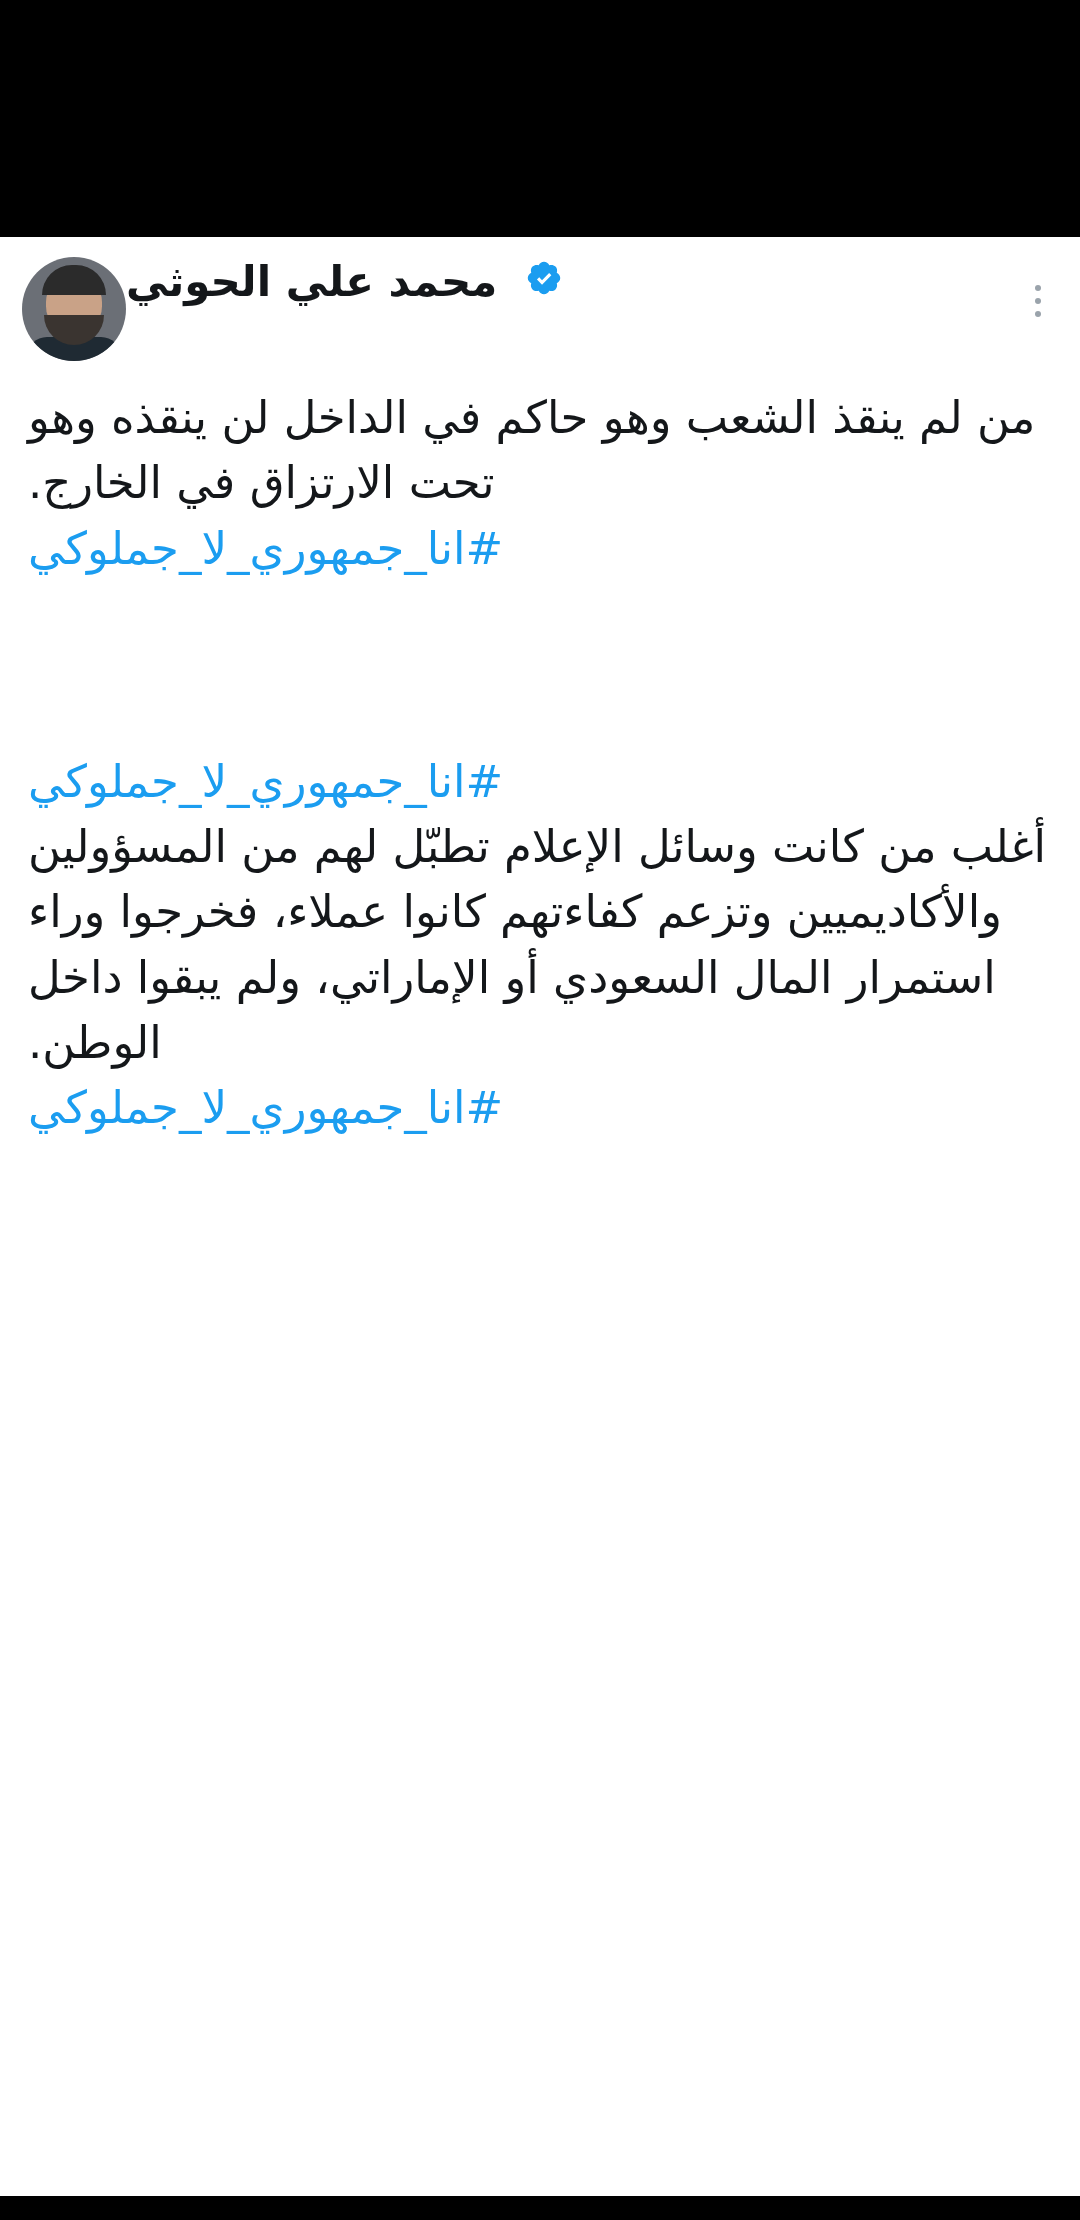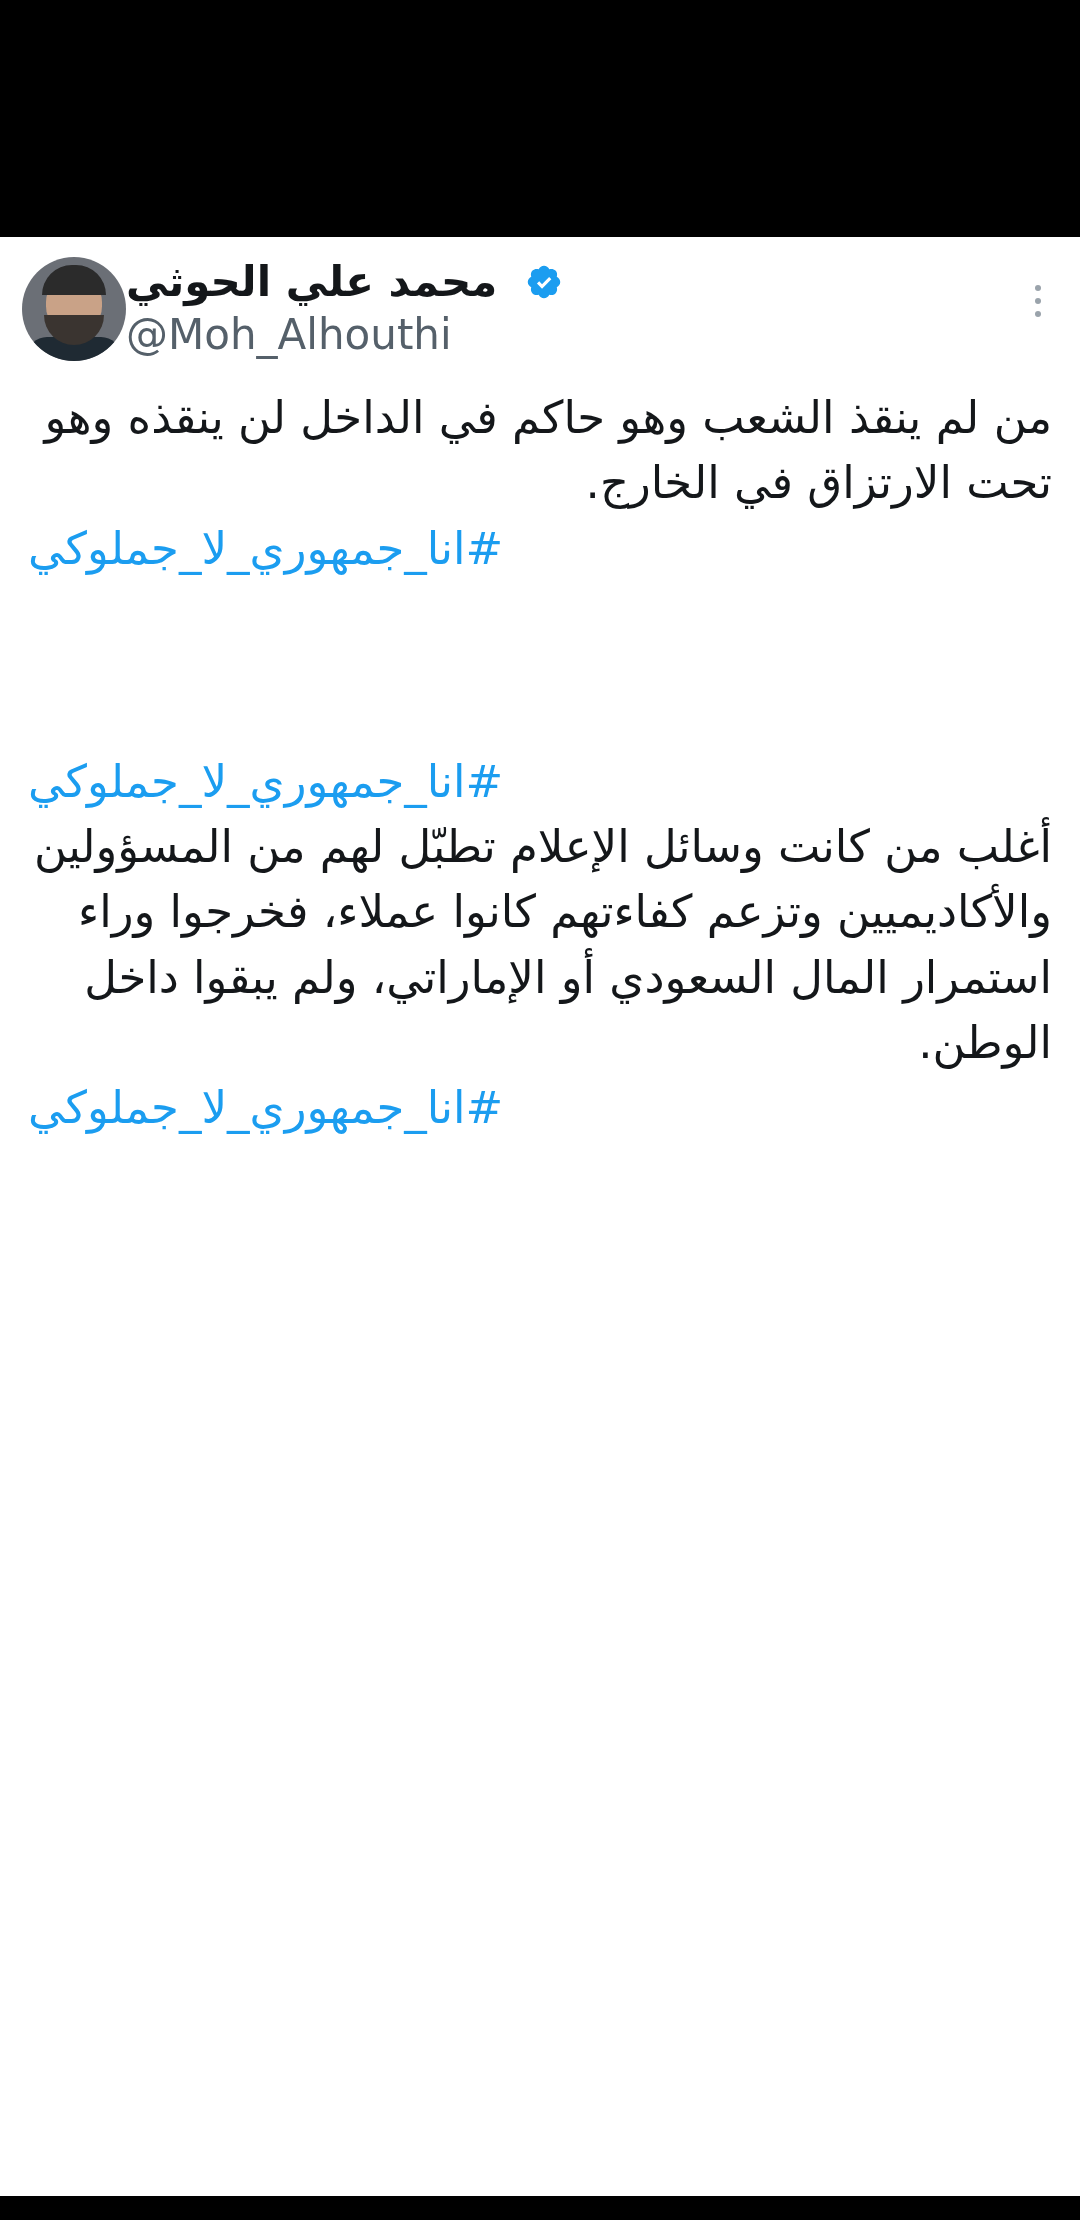--- a/index.html
+++ b/index.html
@@ -113,7 +113,6 @@
   .name-row {
     display: flex;
     flex-direction: row-reverse;
-    align-items: center;
     gap: 28px;
   }
   .display-name {

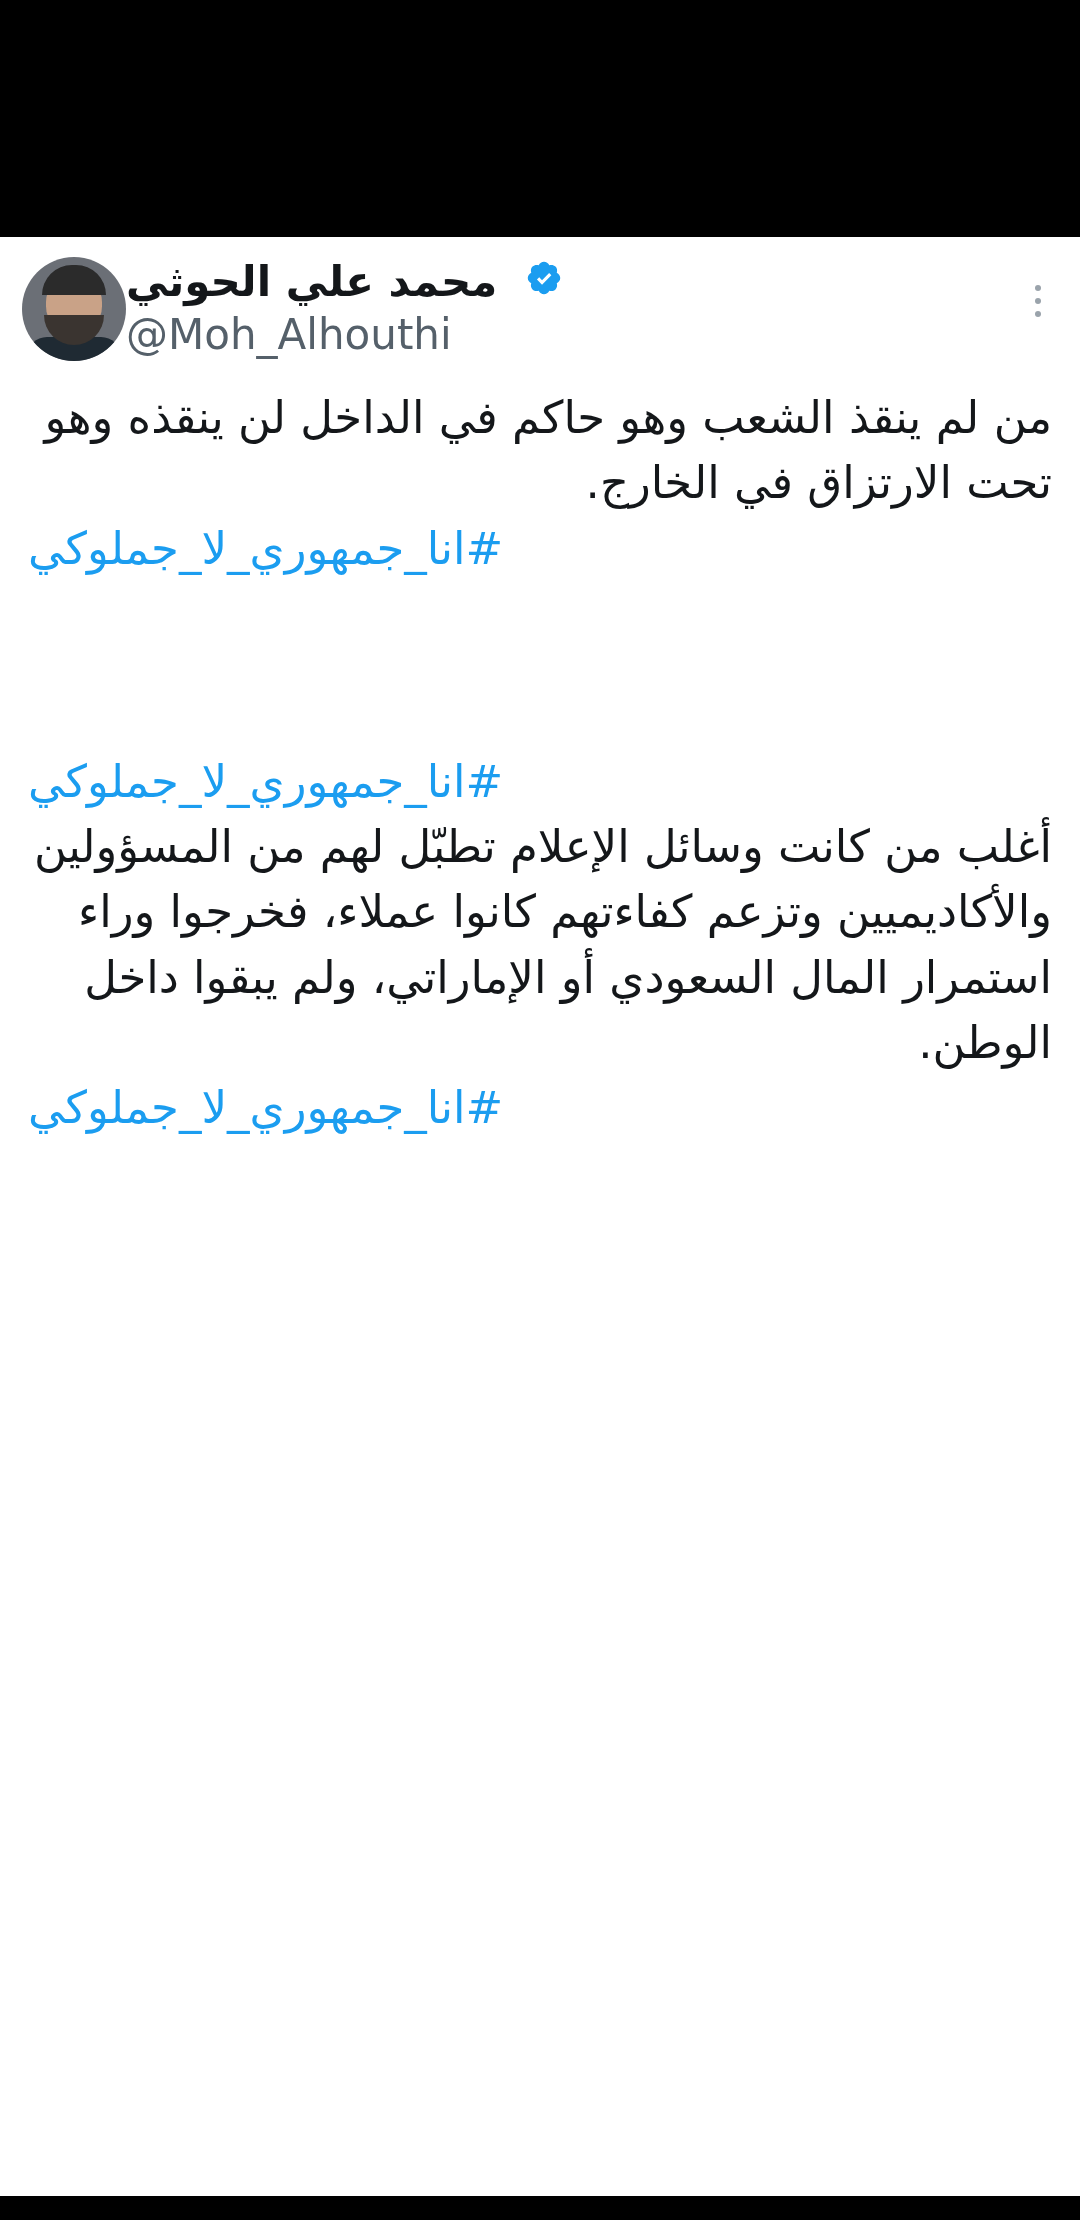--- a/index.html
+++ b/index.html
@@ -200,7 +200,6 @@
             <path fill="#ffffff" d="M10.76 16.19l-3.2-3.2 1.42-1.41 1.78 1.78 4.47-4.47 1.41 1.42-5.88 5.88z"></path>
           </svg>
         </div>
-        <div class="handle">@Moh_Alhouthi</div>
       </div>
 
       <div class="avatar">

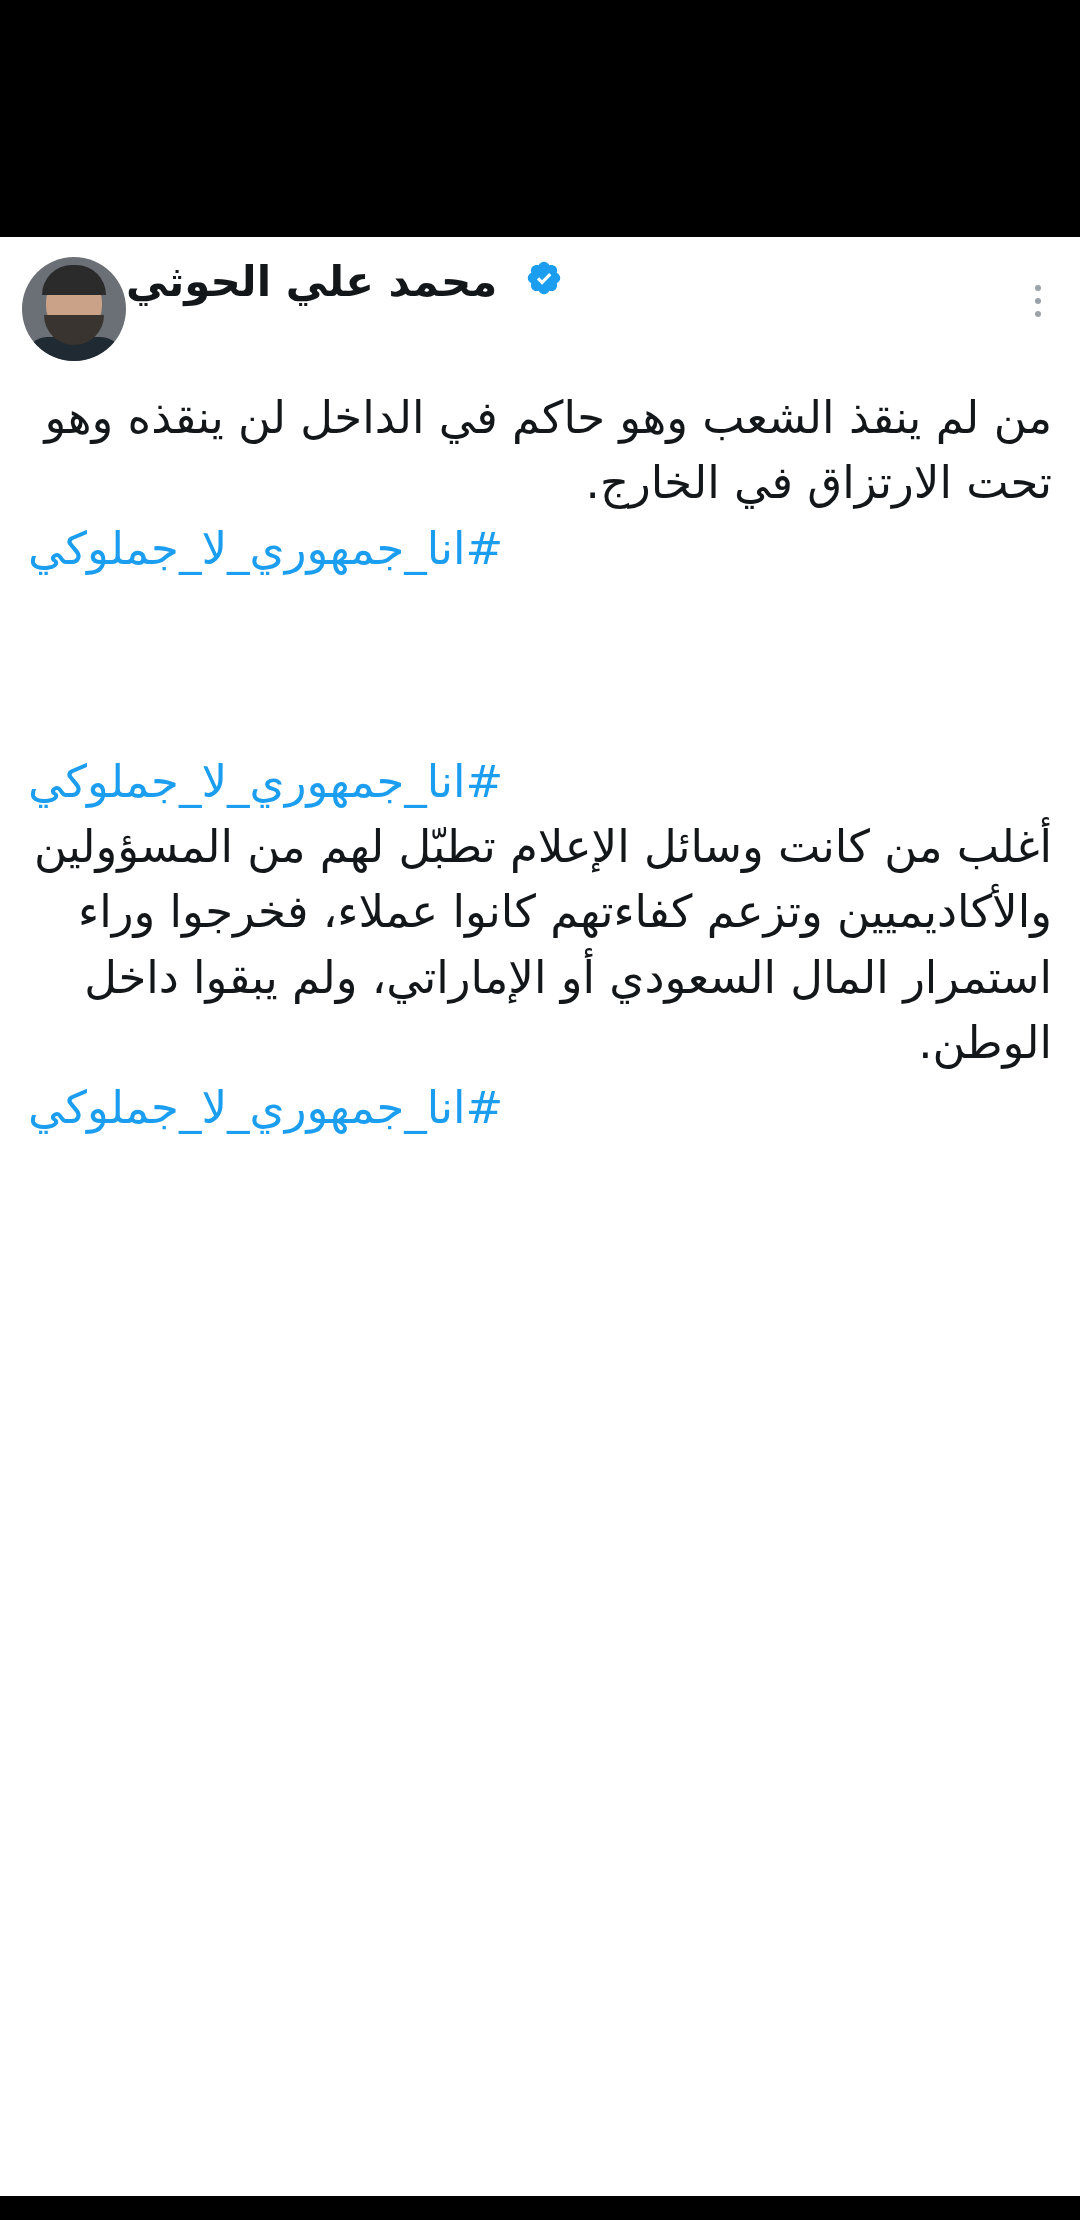--- a/index.html
+++ b/index.html
@@ -161,7 +161,7 @@
     font-size: 45px;
     line-height: 1.45;
     color: #14171a;
-    text-align: right;
+    text-align: left;
     margin: 0 0 0 0;
     word-wrap: break-word;
   }

